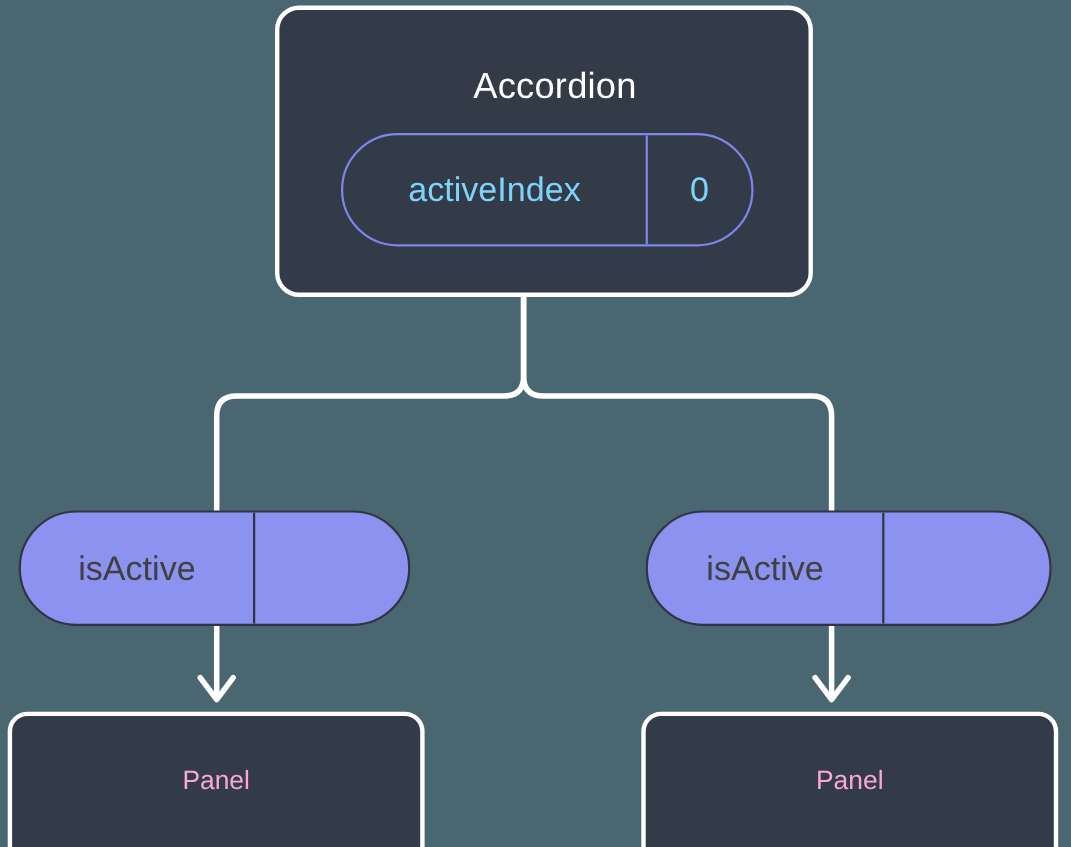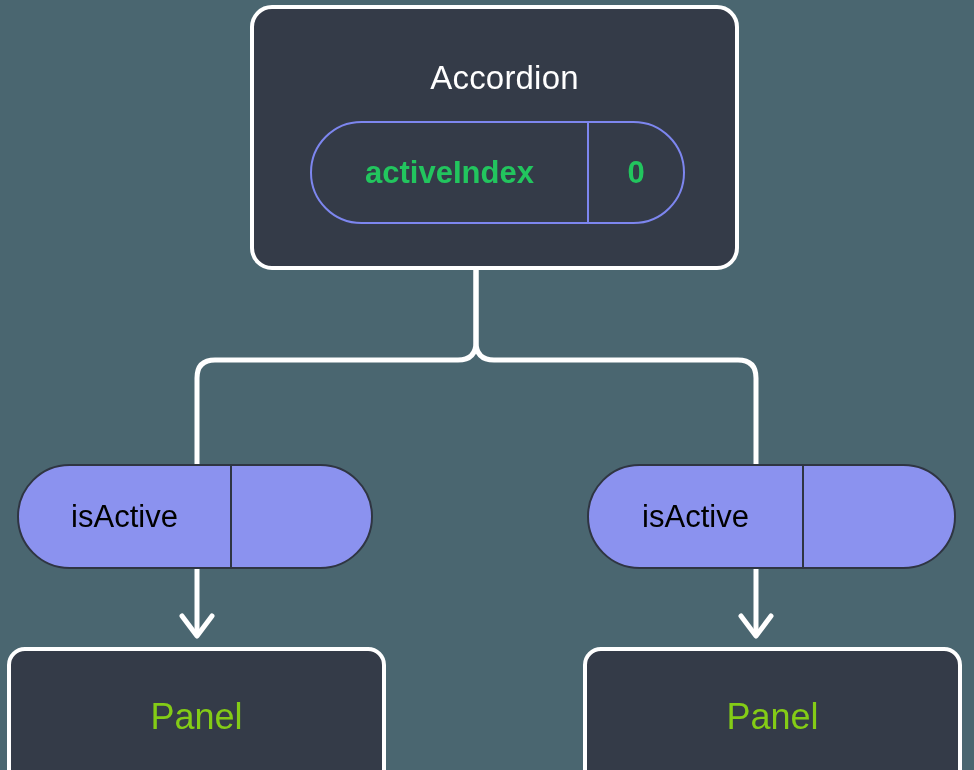--- a/index.html
+++ b/index.html
@@ -83,10 +83,9 @@
     display: flex;
     align-items: center;
     justify-content: center;
-    color: #22c55e;
+    color: #7dd3fc;
     font-size: 31px;
     white-space: nowrap;
-    font-weight: bold;
   }
 
   #activeindex-pill .pill-key {

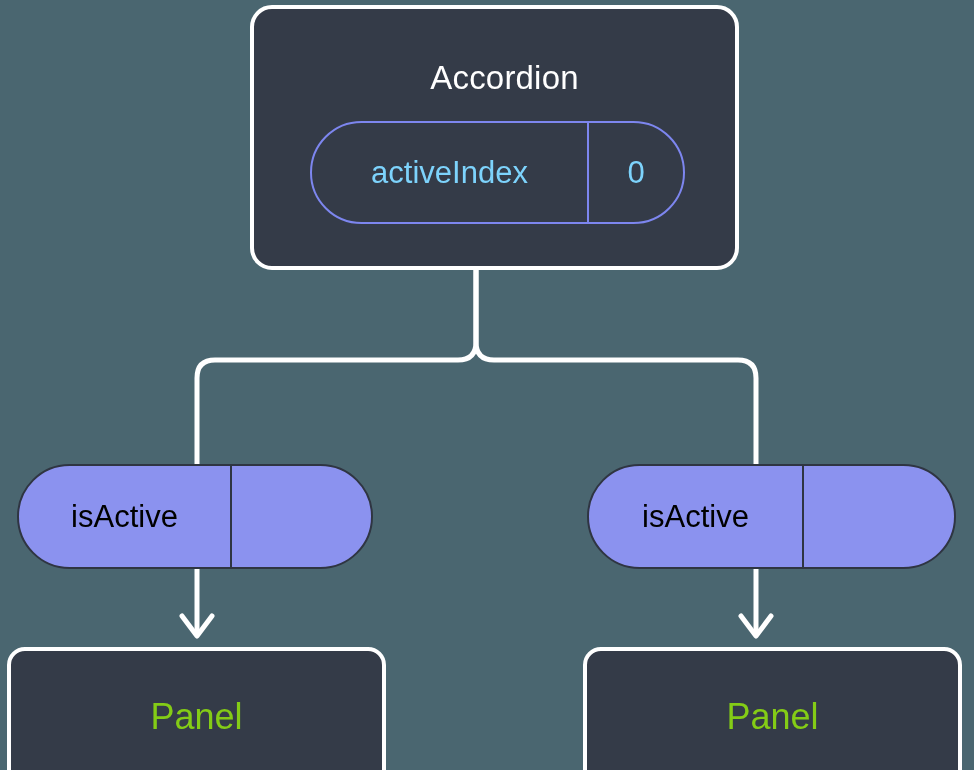--- a/index.html
+++ b/index.html
@@ -115,7 +115,7 @@
     display: flex;
     align-items: center;
     justify-content: center;
-    color: #000000;
+    color: #404040;
     font-size: 31px;
     white-space: nowrap;
     text-align: center;

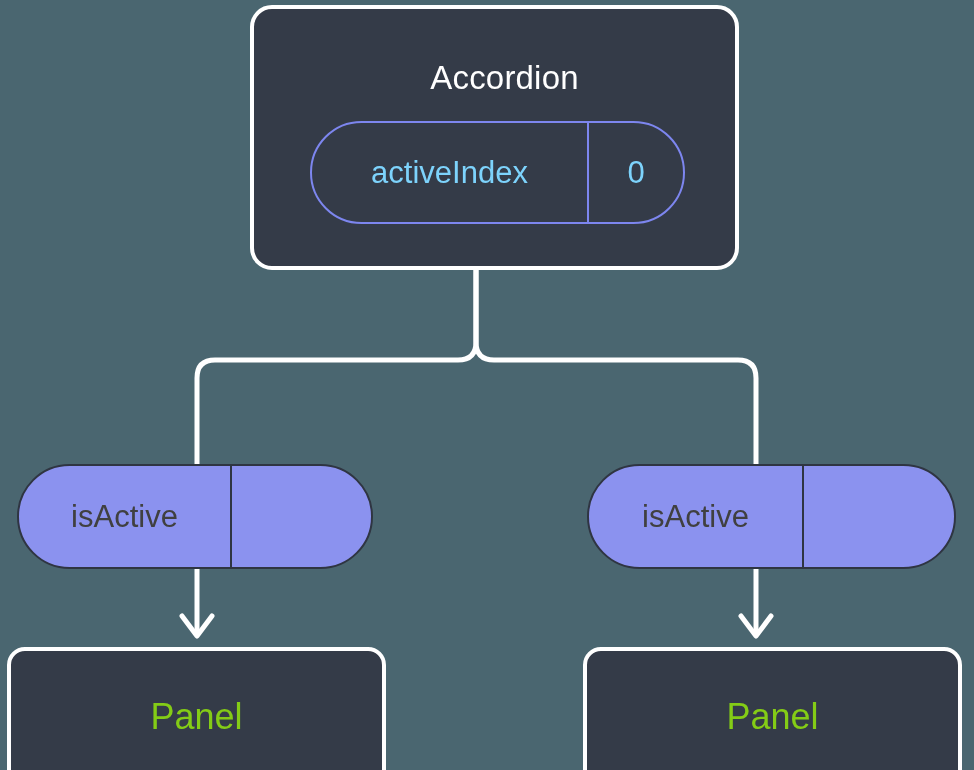--- a/index.html
+++ b/index.html
@@ -151,8 +151,8 @@
     top: 45px;
     width: 100%;
     text-align: center;
-    color: #84cc16;
-    font-size: 36px;
+    color: #f9a8d4;
+    font-size: 24px;
     white-space: nowrap;
   }
 </style>

